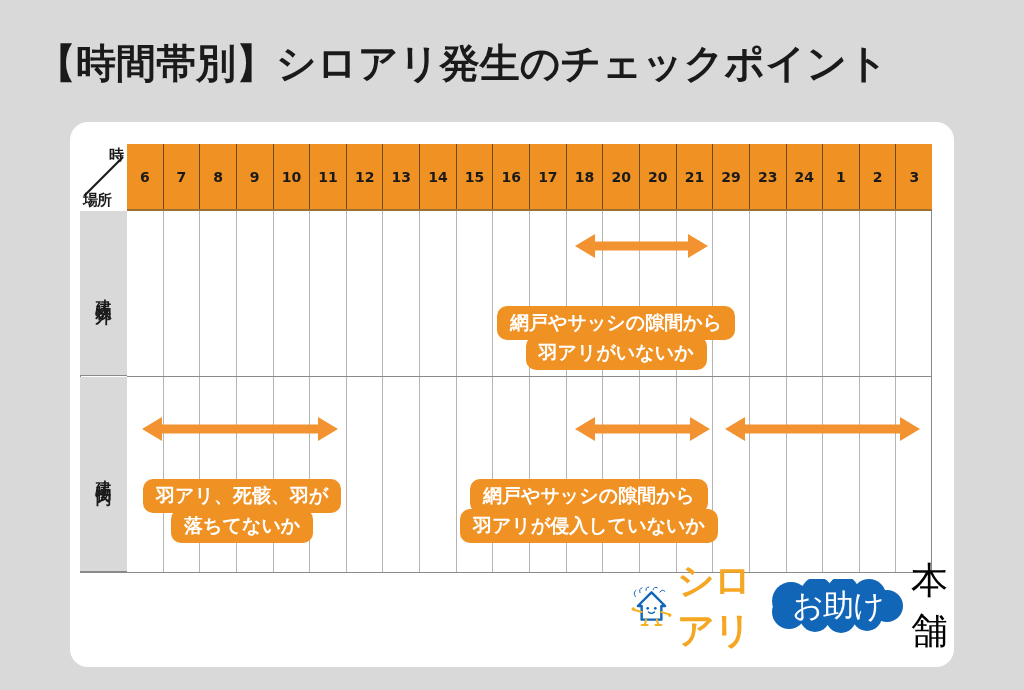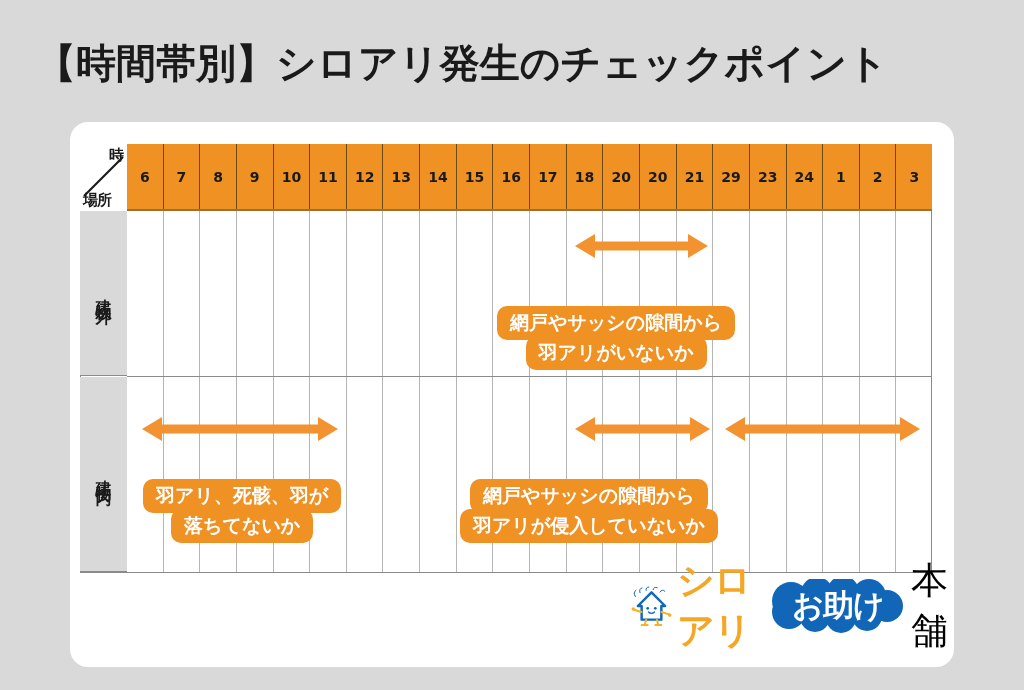--- a/index.html
+++ b/index.html
@@ -225,7 +225,7 @@
     left: 0; right: 0;
     text-align: center;
     font-size: 31px;
-    font-weight: 700;
+    font-weight: 400;
     color: #ffffff;
     letter-spacing: -1px;
   }

